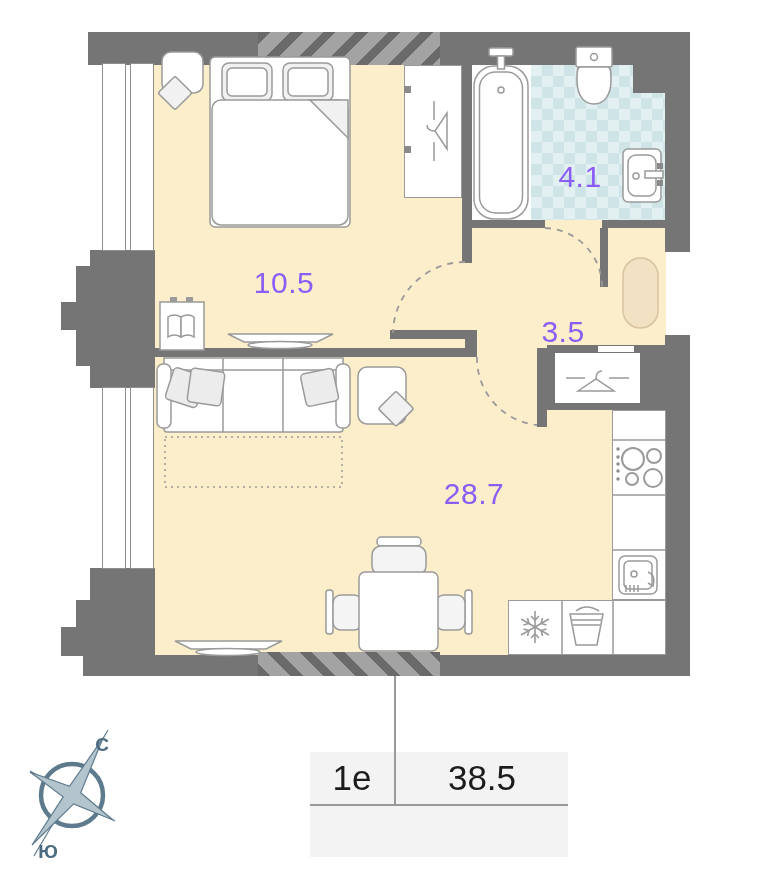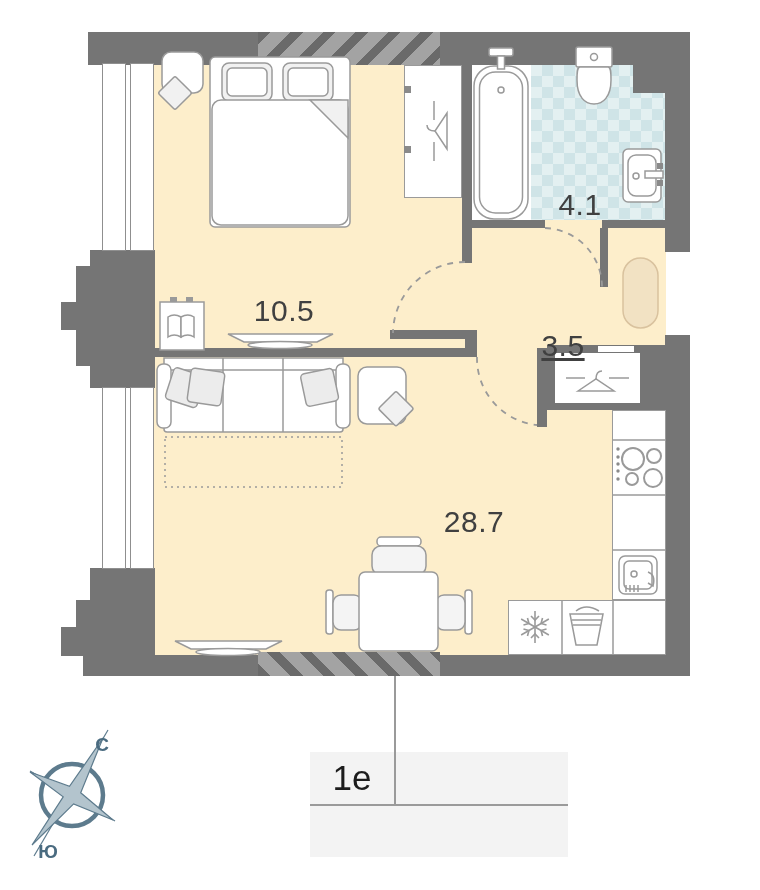--- a/index.html
+++ b/index.html
@@ -20,8 +20,8 @@
   .hatch-top{background:repeating-linear-gradient(135deg,#6a6a6a 0 9px,#a3a3a3 9px 23px);}
   .hatch-bottom{background:repeating-linear-gradient(45deg,#6a6a6a 0 9px,#a3a3a3 9px 23px);}
   .window{background:#fff;border:1.5px solid #8f8f8f;}
-  .room-label{position:absolute;transform:translate(-50%,-50%);font-size:30px;color:#404040;
-              letter-spacing:0.5px;white-space:nowrap;margin-top:28px;}
+  .room-label{position:absolute;transform:translate(-50%,-50%);font-size:30px;color:#8b5cf6;
+              letter-spacing:0.5px;white-space:nowrap;}
   .compass-letter{position:absolute;transform:translate(-50%,-50%);font-size:19px;font-weight:bold;
                   color:#4a6b80;}
   .tbl-row{background:#f3f3f3;}

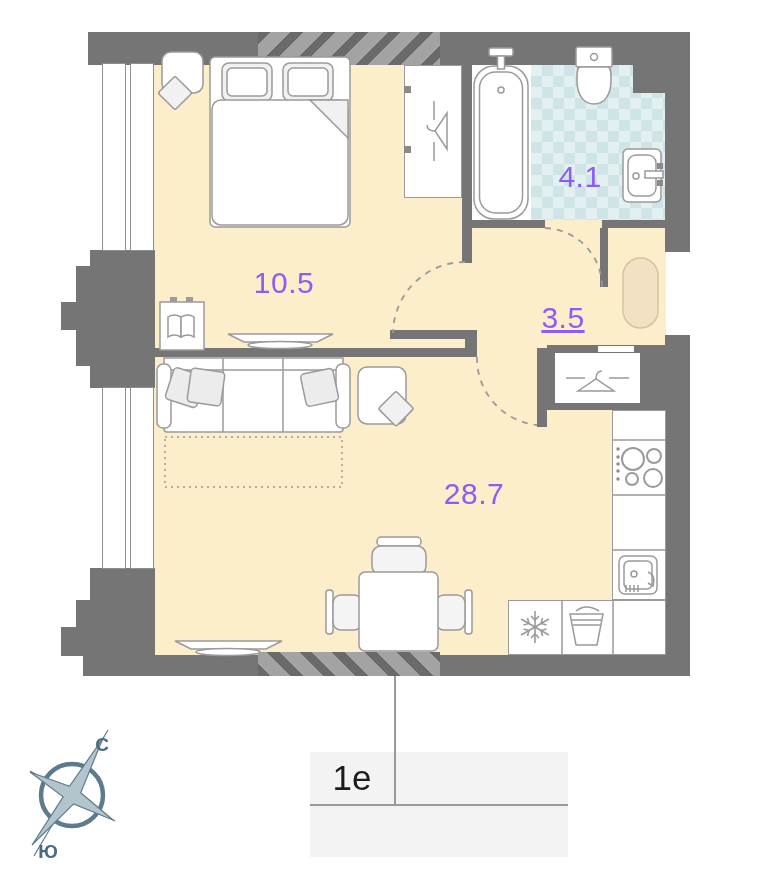--- a/index.html
+++ b/index.html
@@ -270,7 +270,7 @@
 
   <div class="room-label" style="left:284px;top:283px;">10.5</div>
   <div class="room-label" style="left:580px;top:177px;">4.1</div>
-  <div class="room-label" style="left:563px;top:318px;text-decoration:underline;">3.5</div>
+  <div class="room-label" style="left:563px;top:332px;">3.5</div>
   <div class="room-label" style="left:474px;top:494px;">28.7</div>
 
   <div class="compass-letter" style="left:102px;top:745px;">С</div>

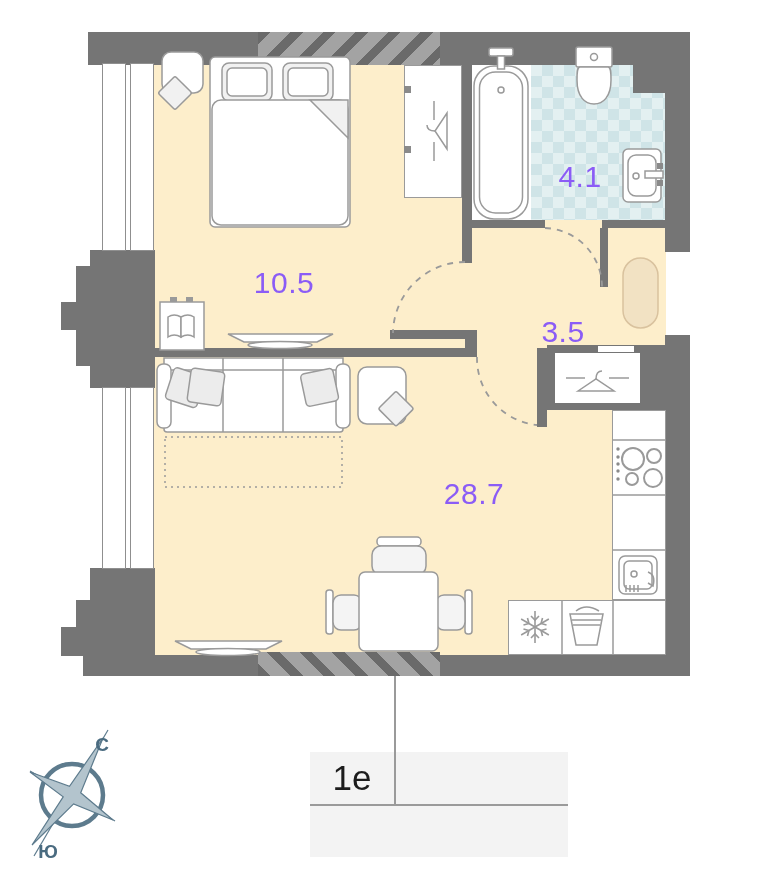--- a/index.html
+++ b/index.html
@@ -281,6 +281,7 @@
   <div class="abs" style="left:394px;top:676px;width:1.5px;height:128px;background:#9a9a9a;"></div>
   <div class="abs" style="left:310px;top:804px;width:258px;height:1.5px;background:#9a9a9a;"></div>
   <div class="tbl-cell" style="left:310px;top:752px;width:84px;height:52px;">1е</div>
+  <div class="tbl-cell" style="left:396px;top:752px;width:172px;height:52px;">38.5</div>
 
 </div>
 

